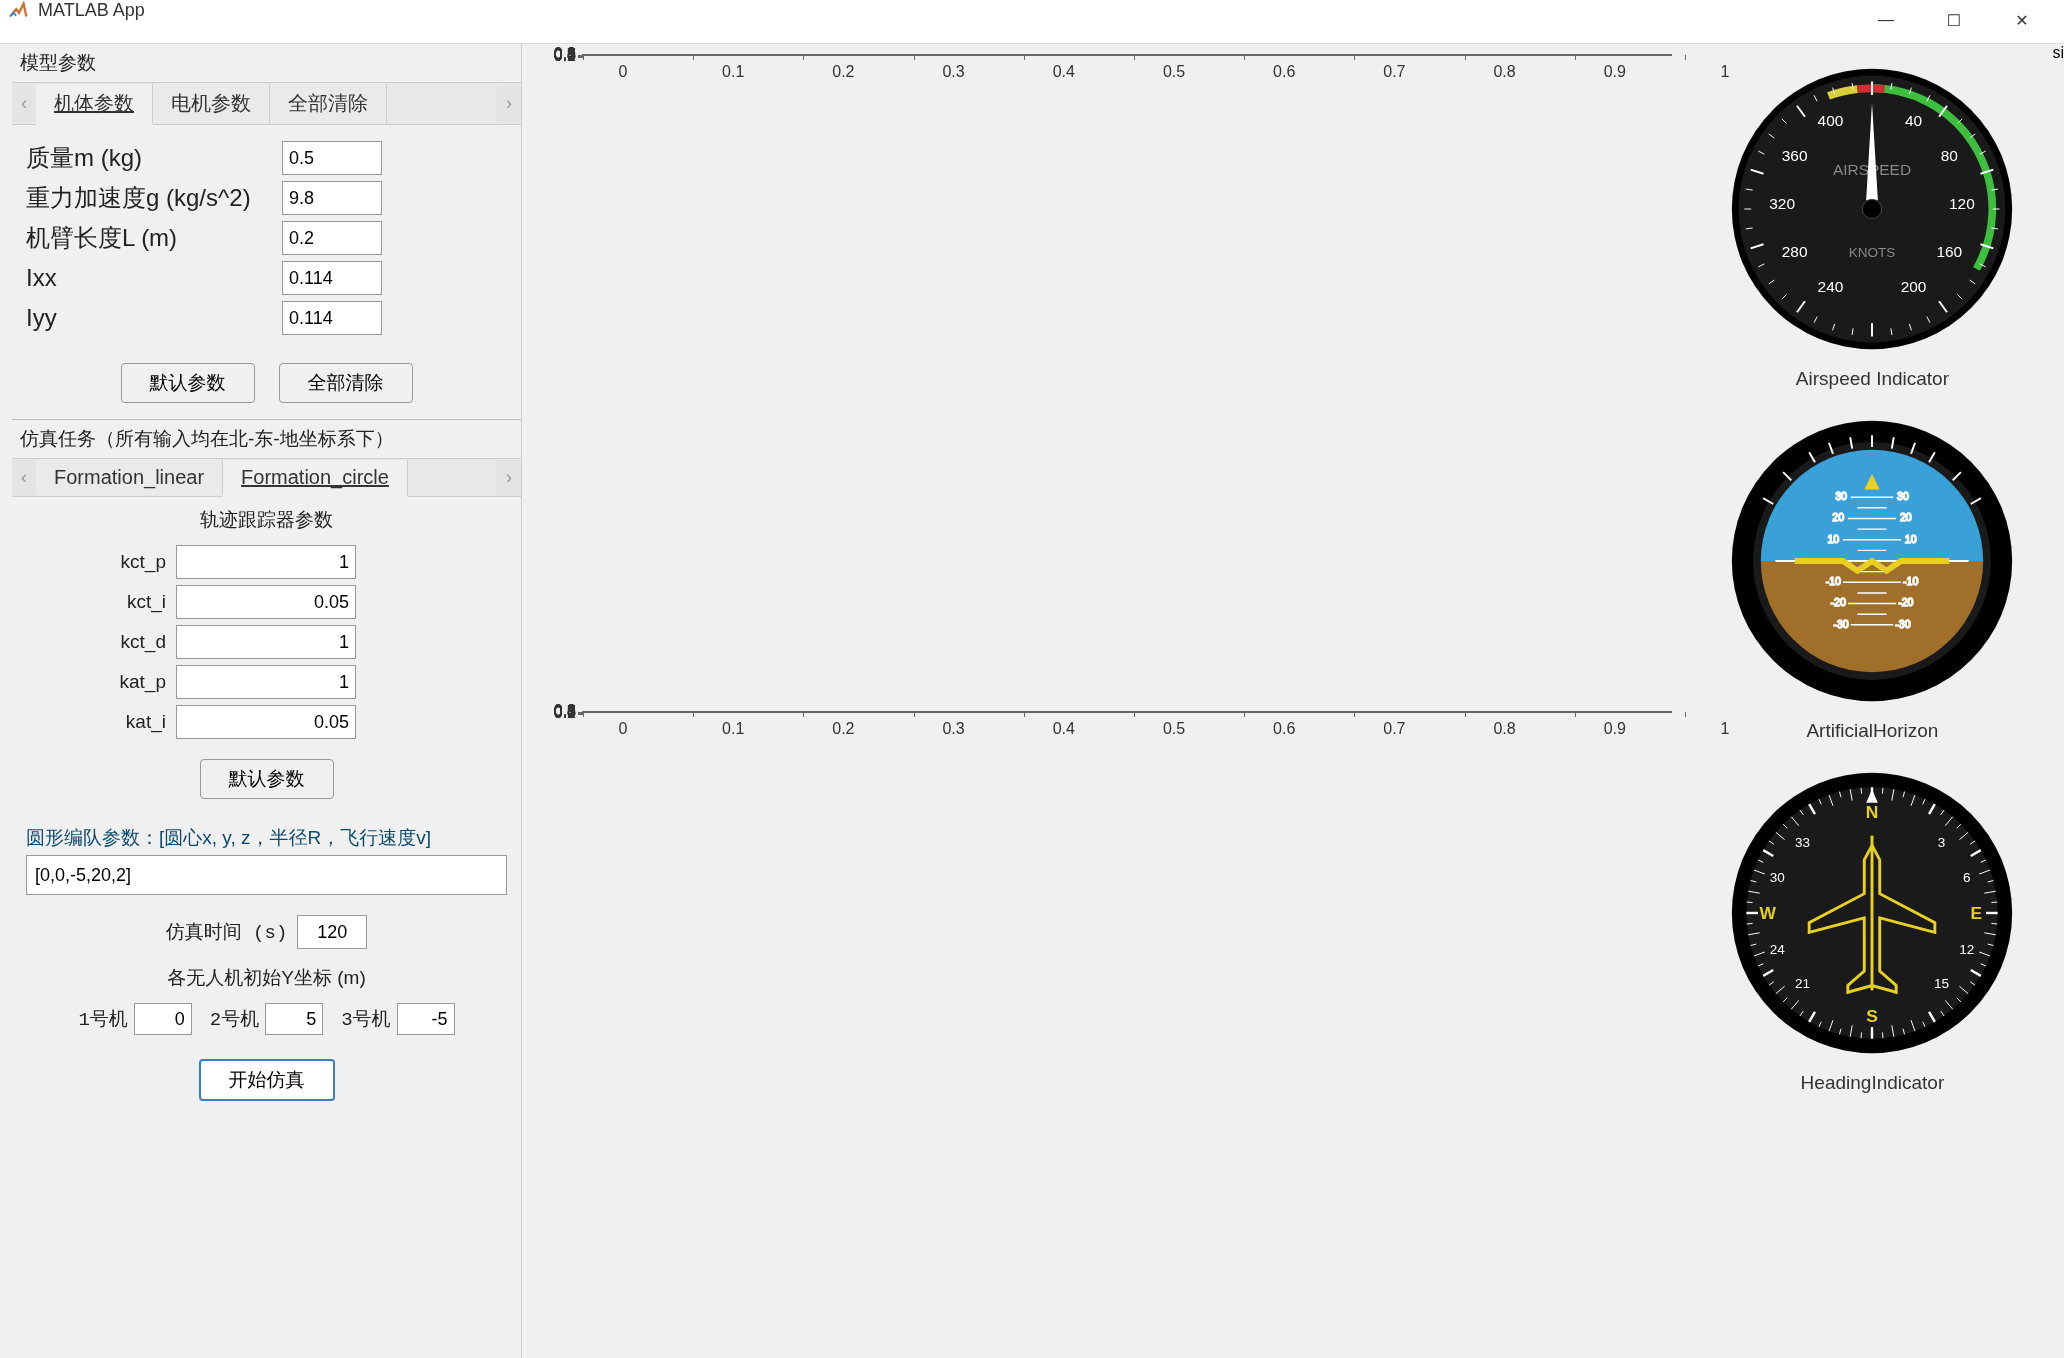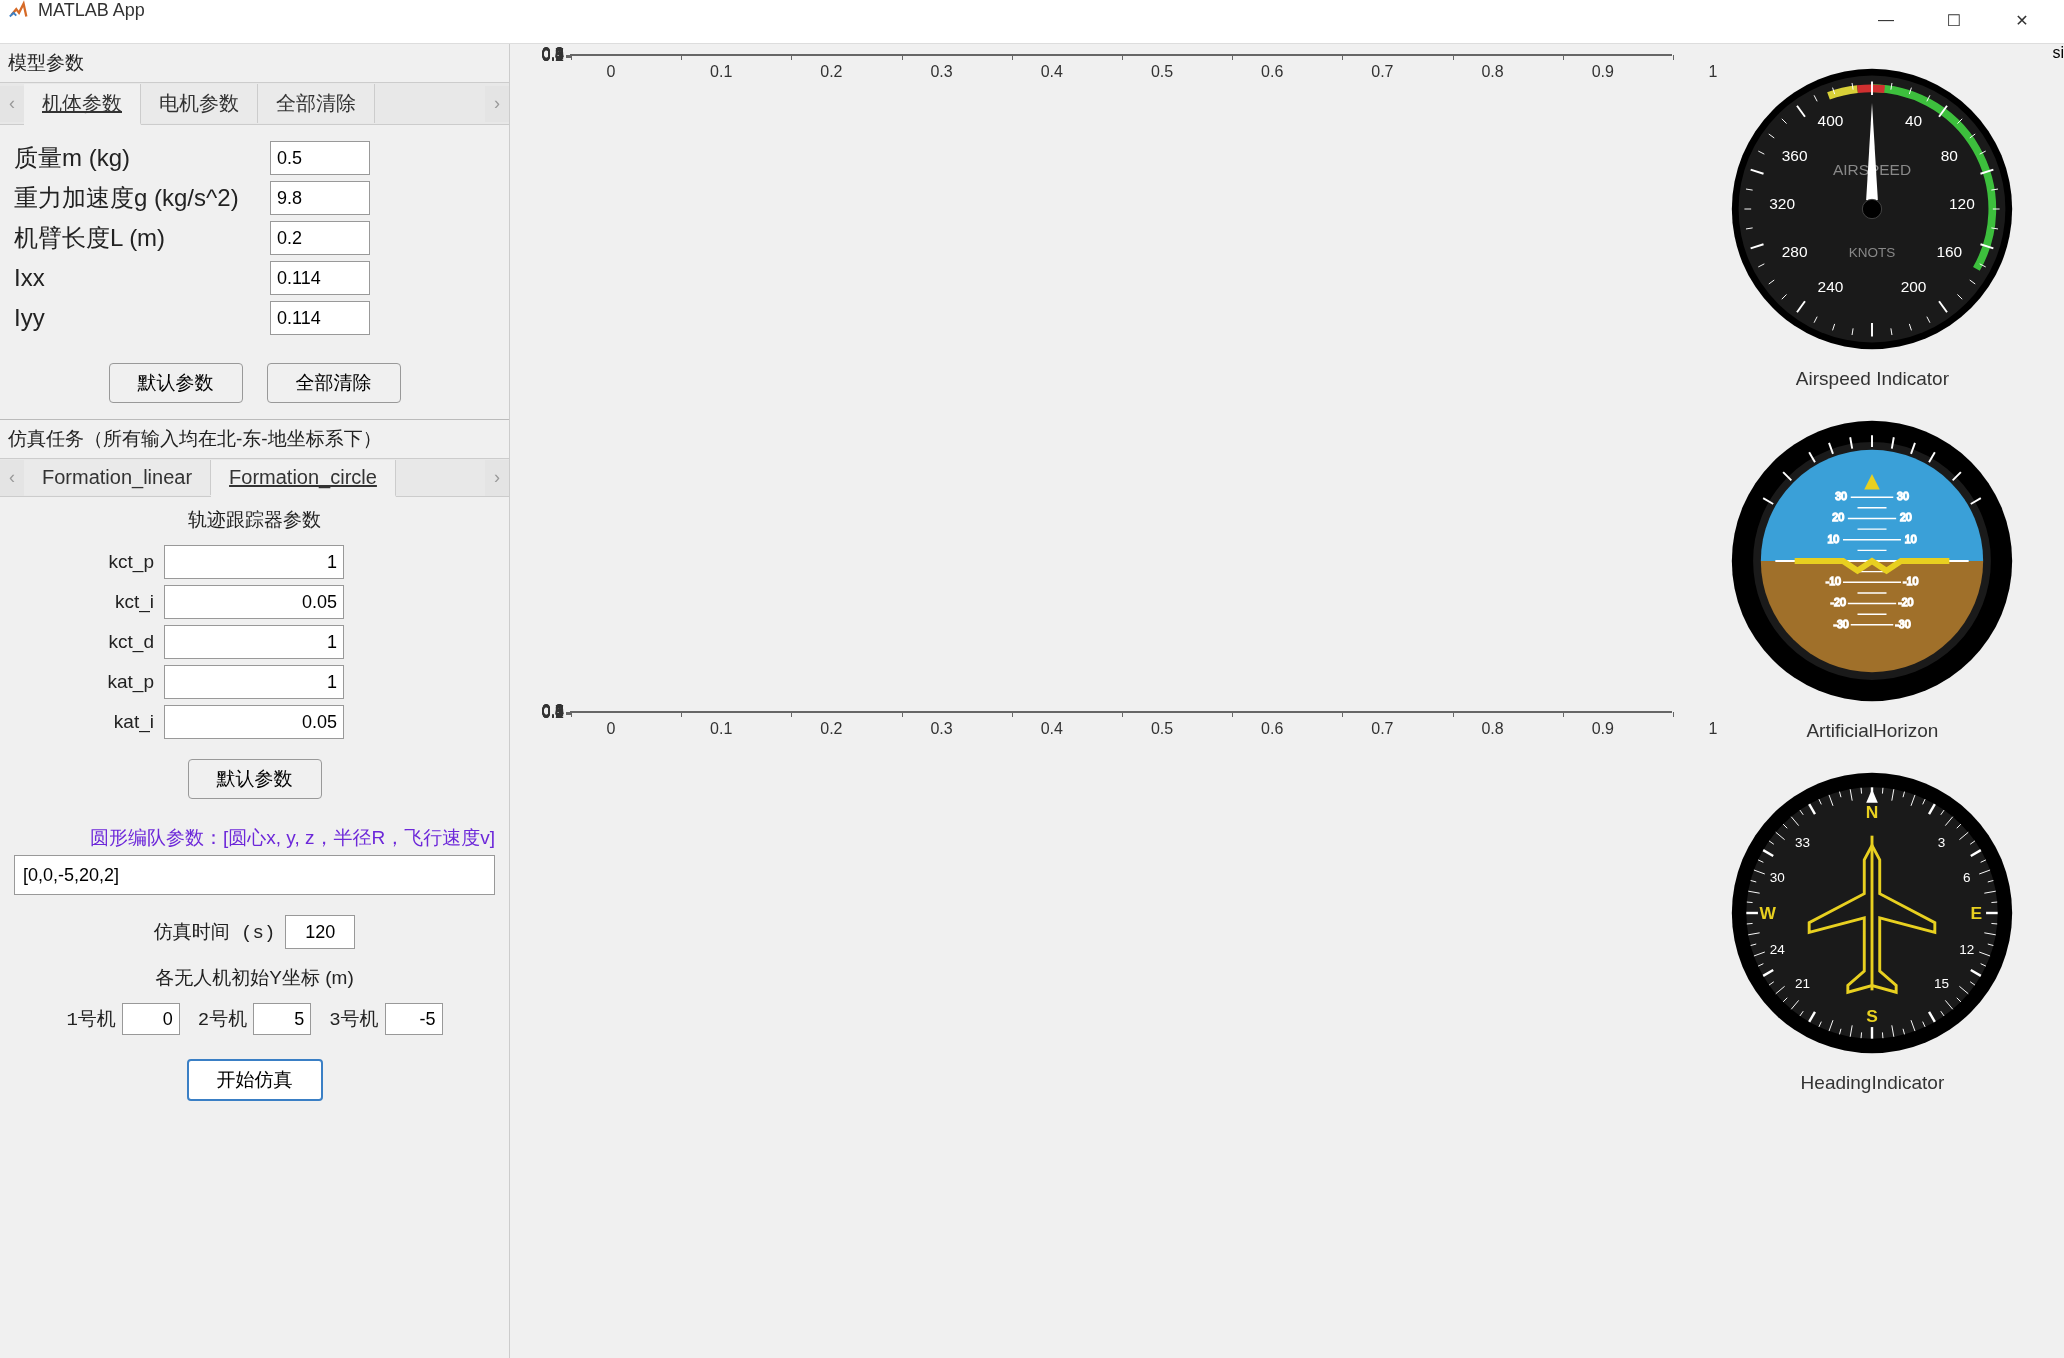--- a/index.html
+++ b/index.html
@@ -11,7 +11,7 @@
 .window-controls { display: flex; gap: 0; }
 .wc { width: 68px; height: 40px; display: flex; align-items: center; justify-content: center; font-size: 16px; color: #333; }
 
-.main { display: flex; height: calc(100% - 44px); }
+.main { display: flex; height: calc(100% - 44px); margin-left: 12px; }
 
 .sidebar { width: 510px; background: #f0f0f0; border-right: 1px solid #ccc; display: flex; flex-direction: column; }
 .panel-title { font-size: 19px; padding: 6px 8px; color: #222; }

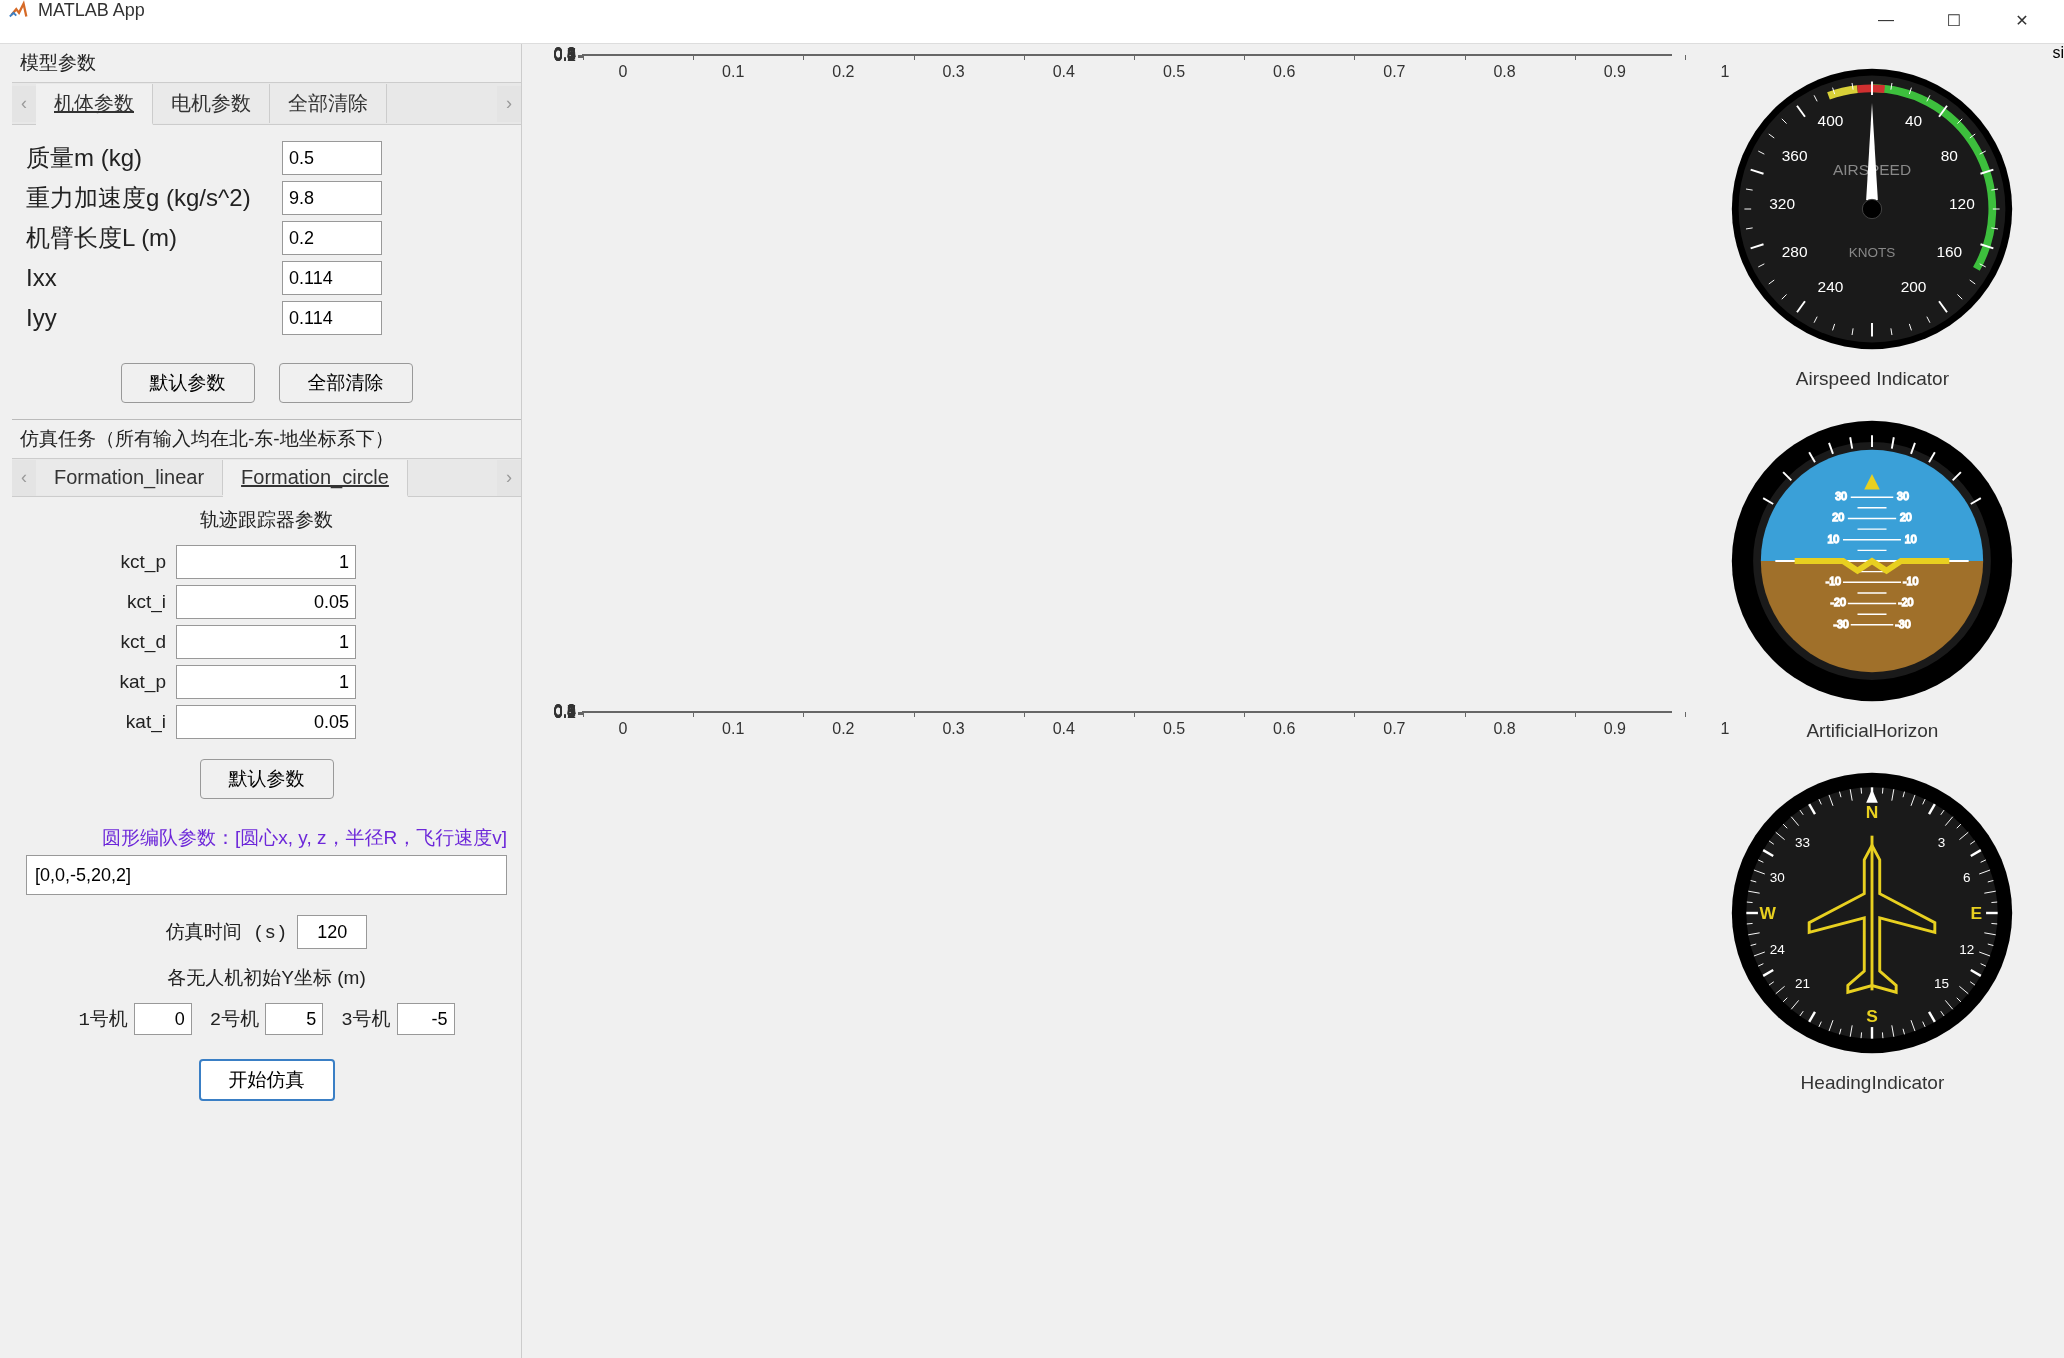--- a/index.html
+++ b/index.html
@@ -38,7 +38,7 @@
 .lbl3 { font-size: 19px; color: #222; font-family: Liberation Mono, monospace; }
 .inp3 { width: 58px; height: 32px; border: 1px solid #999; background: #fff; font-size: 18px; text-align: right; padding: 0 6px; }
 
-.wide-label { font-size: 19px; color: #6d28d9; padding: 10px 14px 4px; text-align: right; }
+.wide-label { font-size: 19px; color: #0c4a6e; padding: 10px 14px 4px; text-align: left; }
 .wide-input { width: calc(100% - 28px); margin: 0 14px; height: 40px; border: 1px solid #999; background: #fff; font-size: 18px; padding: 0 8px; }
 
 .plot-area { flex: 1; background: #f0f0f0; padding: 10px 20px; display: flex; flex-direction: column; gap: 20px; }

